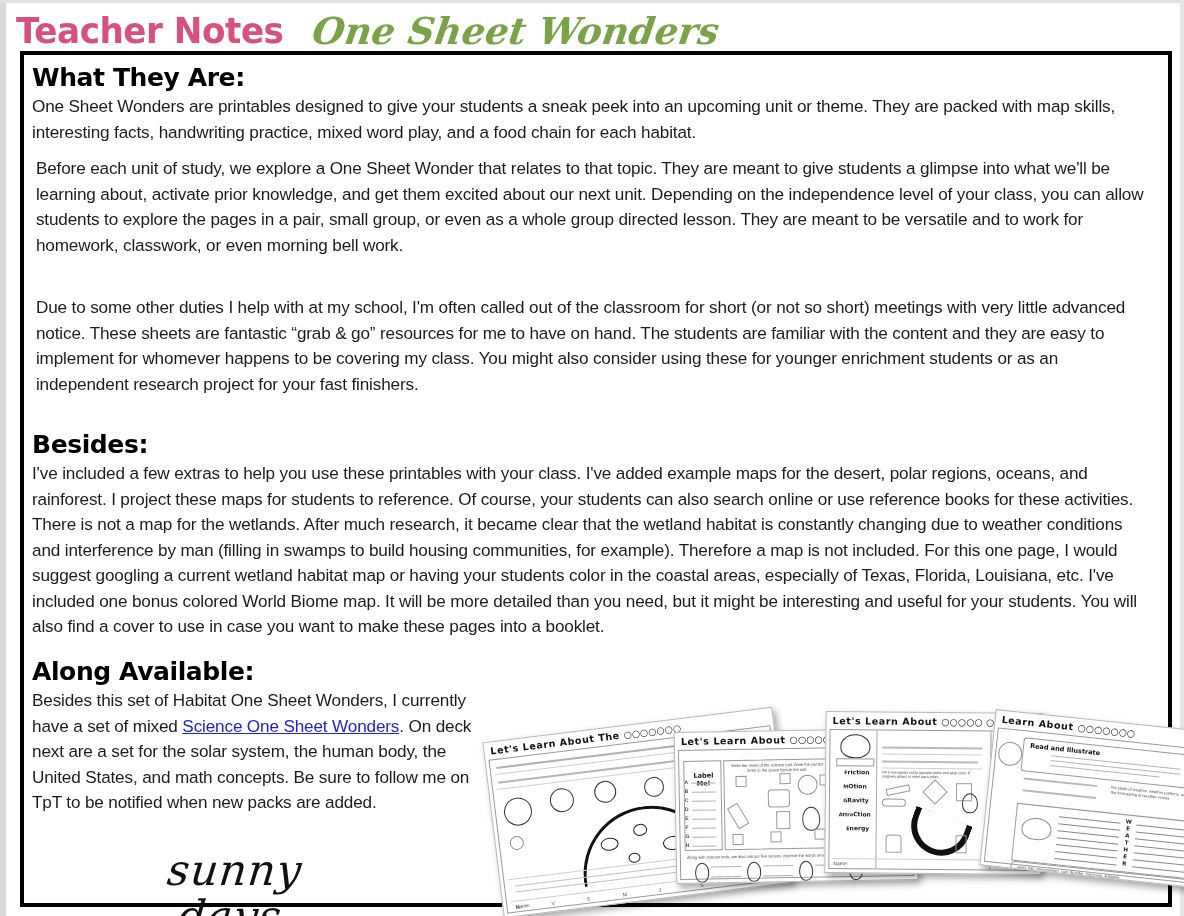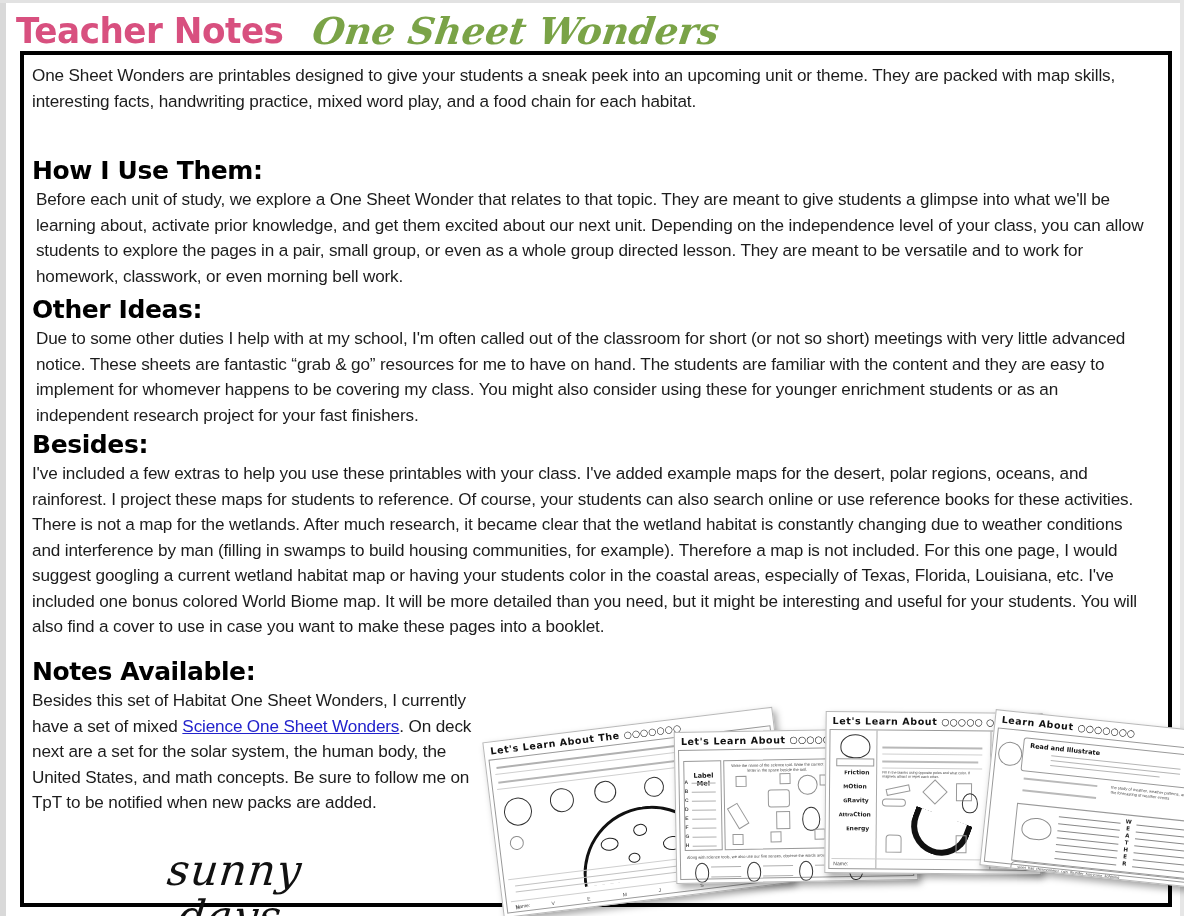--- a/index.html
+++ b/index.html
@@ -199,6 +199,7 @@
     <div class="content">
 
       <div class="sec sec-what">
+        <h2 class="section">What They Are:</h2>
         <p class="body">One Sheet Wonders are printables designed to give your students a sneak peek into an upcoming unit or theme. They are packed with map skills, interesting facts, handwriting practice, mixed word play, and a food chain for each habitat.</p>
       </div>
 

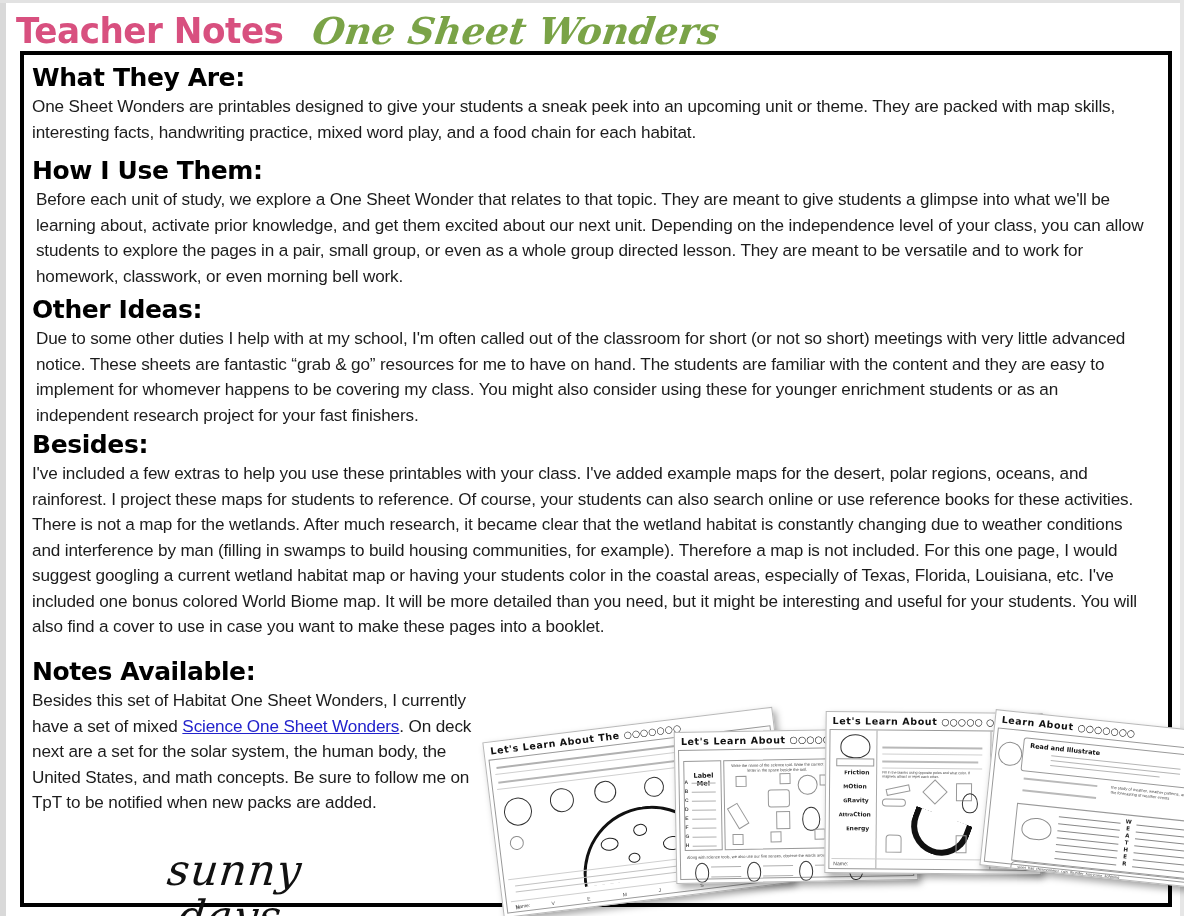--- a/index.html
+++ b/index.html
@@ -204,7 +204,6 @@
       </div>
 
       <div class="sec sec-how">
-        <h2 class="section">How I Use Them:</h2>
         <p class="body">Before each unit of study, we explore a One Sheet Wonder that relates to that topic. They are meant to give students a glimpse into what we'll be learning about, activate prior knowledge, and get them excited about our next unit. Depending on the independence level of your class, you can allow students to explore the pages in a pair, small group, or even as a whole group directed lesson. They are meant to be versatile and to work for homework, classwork, or even morning bell work.</p>
       </div>
 

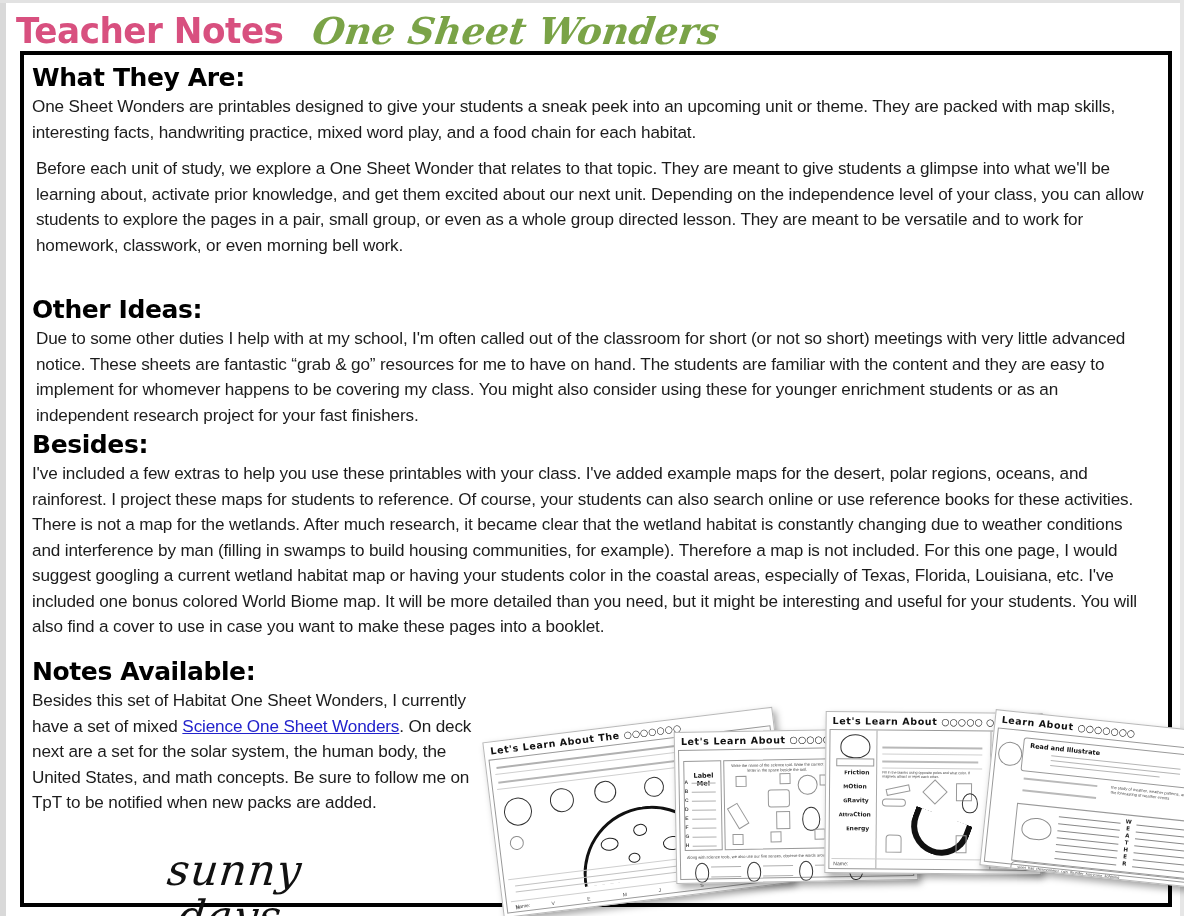--- a/index.html
+++ b/index.html
@@ -208,7 +208,6 @@
       </div>
 
       <div class="sec sec-other">
-        <h2 class="section">Other Ideas:</h2>
         <p class="body">Due to some other duties I help with at my school, I'm often called out of the classroom for short (or not so short) meetings with very little advanced notice. These sheets are fantastic “grab &amp; go” resources for me to have on hand. The students are familiar with the content and they are easy to implement for whomever happens to be covering my class. You might also consider using these for younger enrichment students or as an independent research project for your fast finishers.</p>
       </div>
 

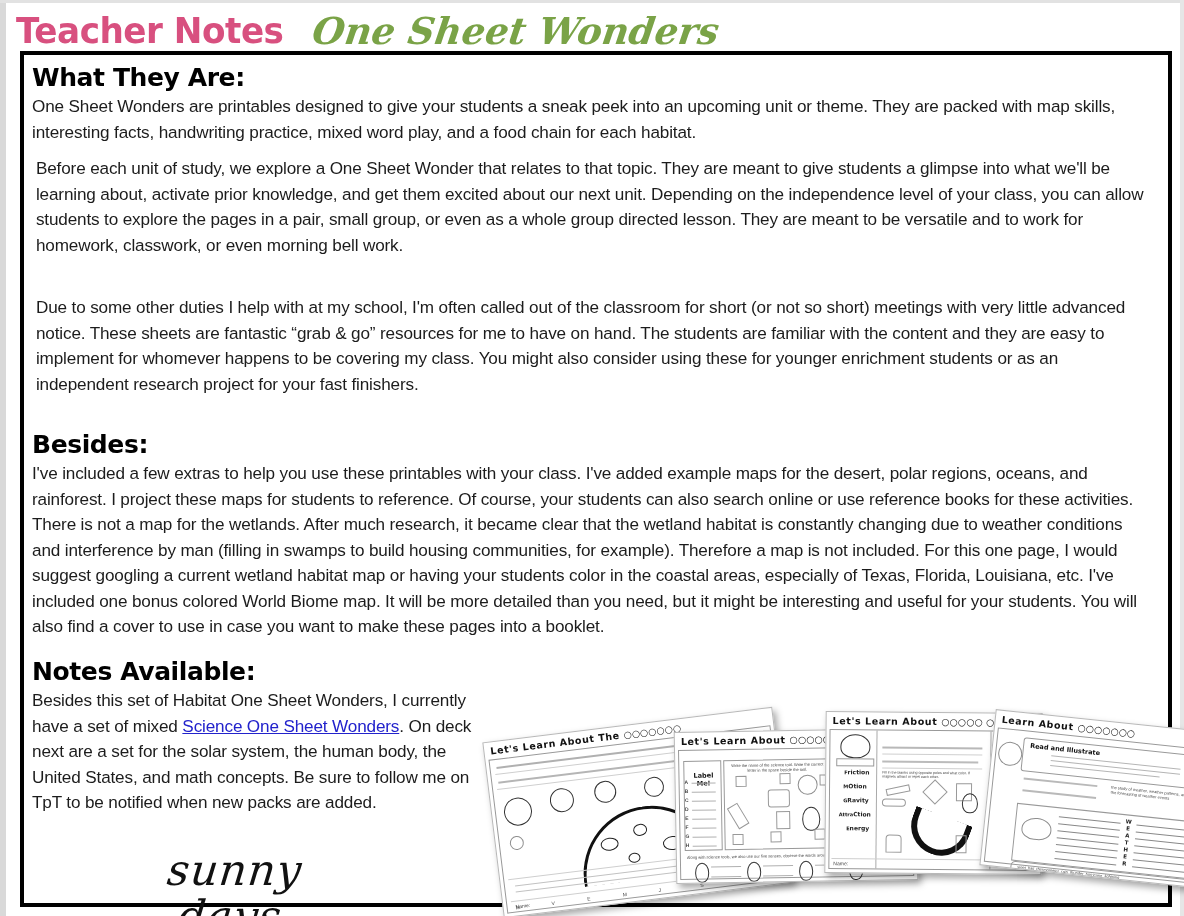--- a/index.html
+++ b/index.html
@@ -217,7 +217,7 @@
       </div>
 
       <div class="sec sec-also">
-        <h2 class="section">Notes Available:</h2>
+        <h2 class="section">Along Available:</h2>
         <p class="body"><span>Besides this set of Habitat One Sheet Wonders, I currently have a set of mixed </span><a class="link" href="#">Science One Sheet Wonders</a><span>. On deck next are a set for the solar system, the human body, the United States, and math concepts. Be sure to follow me on TpT to be notified when new packs are added.</span></p>
       </div>
 

